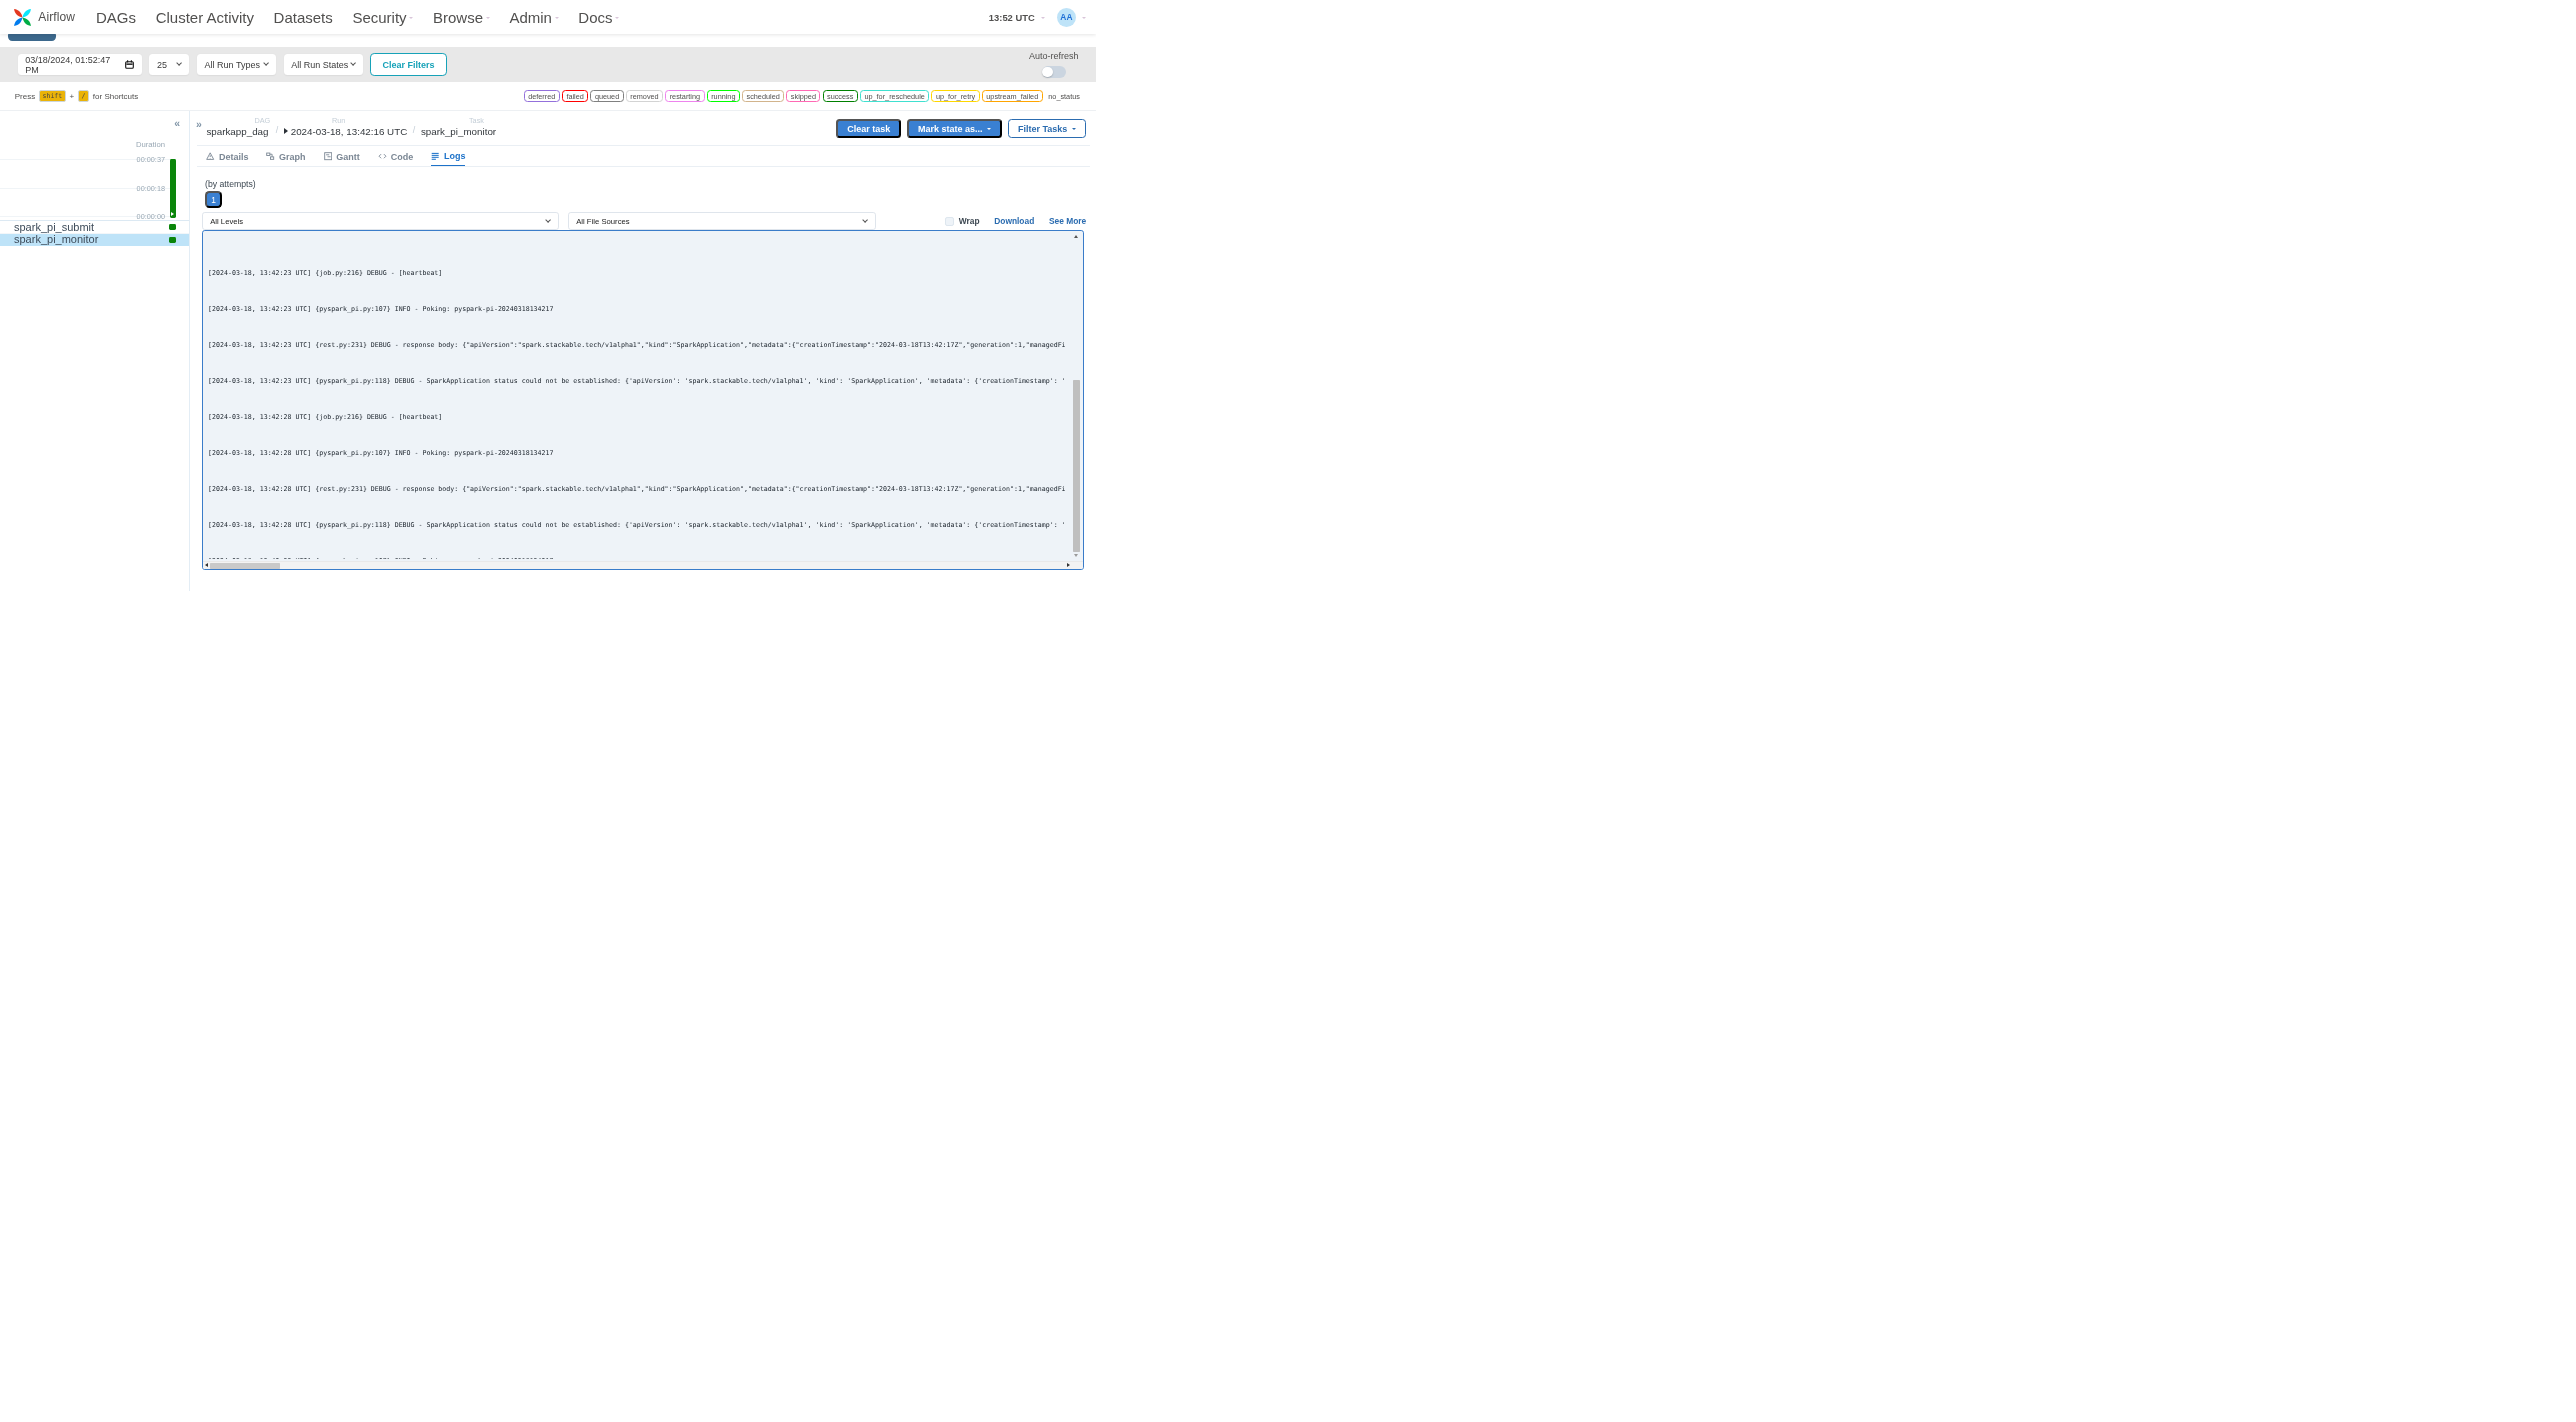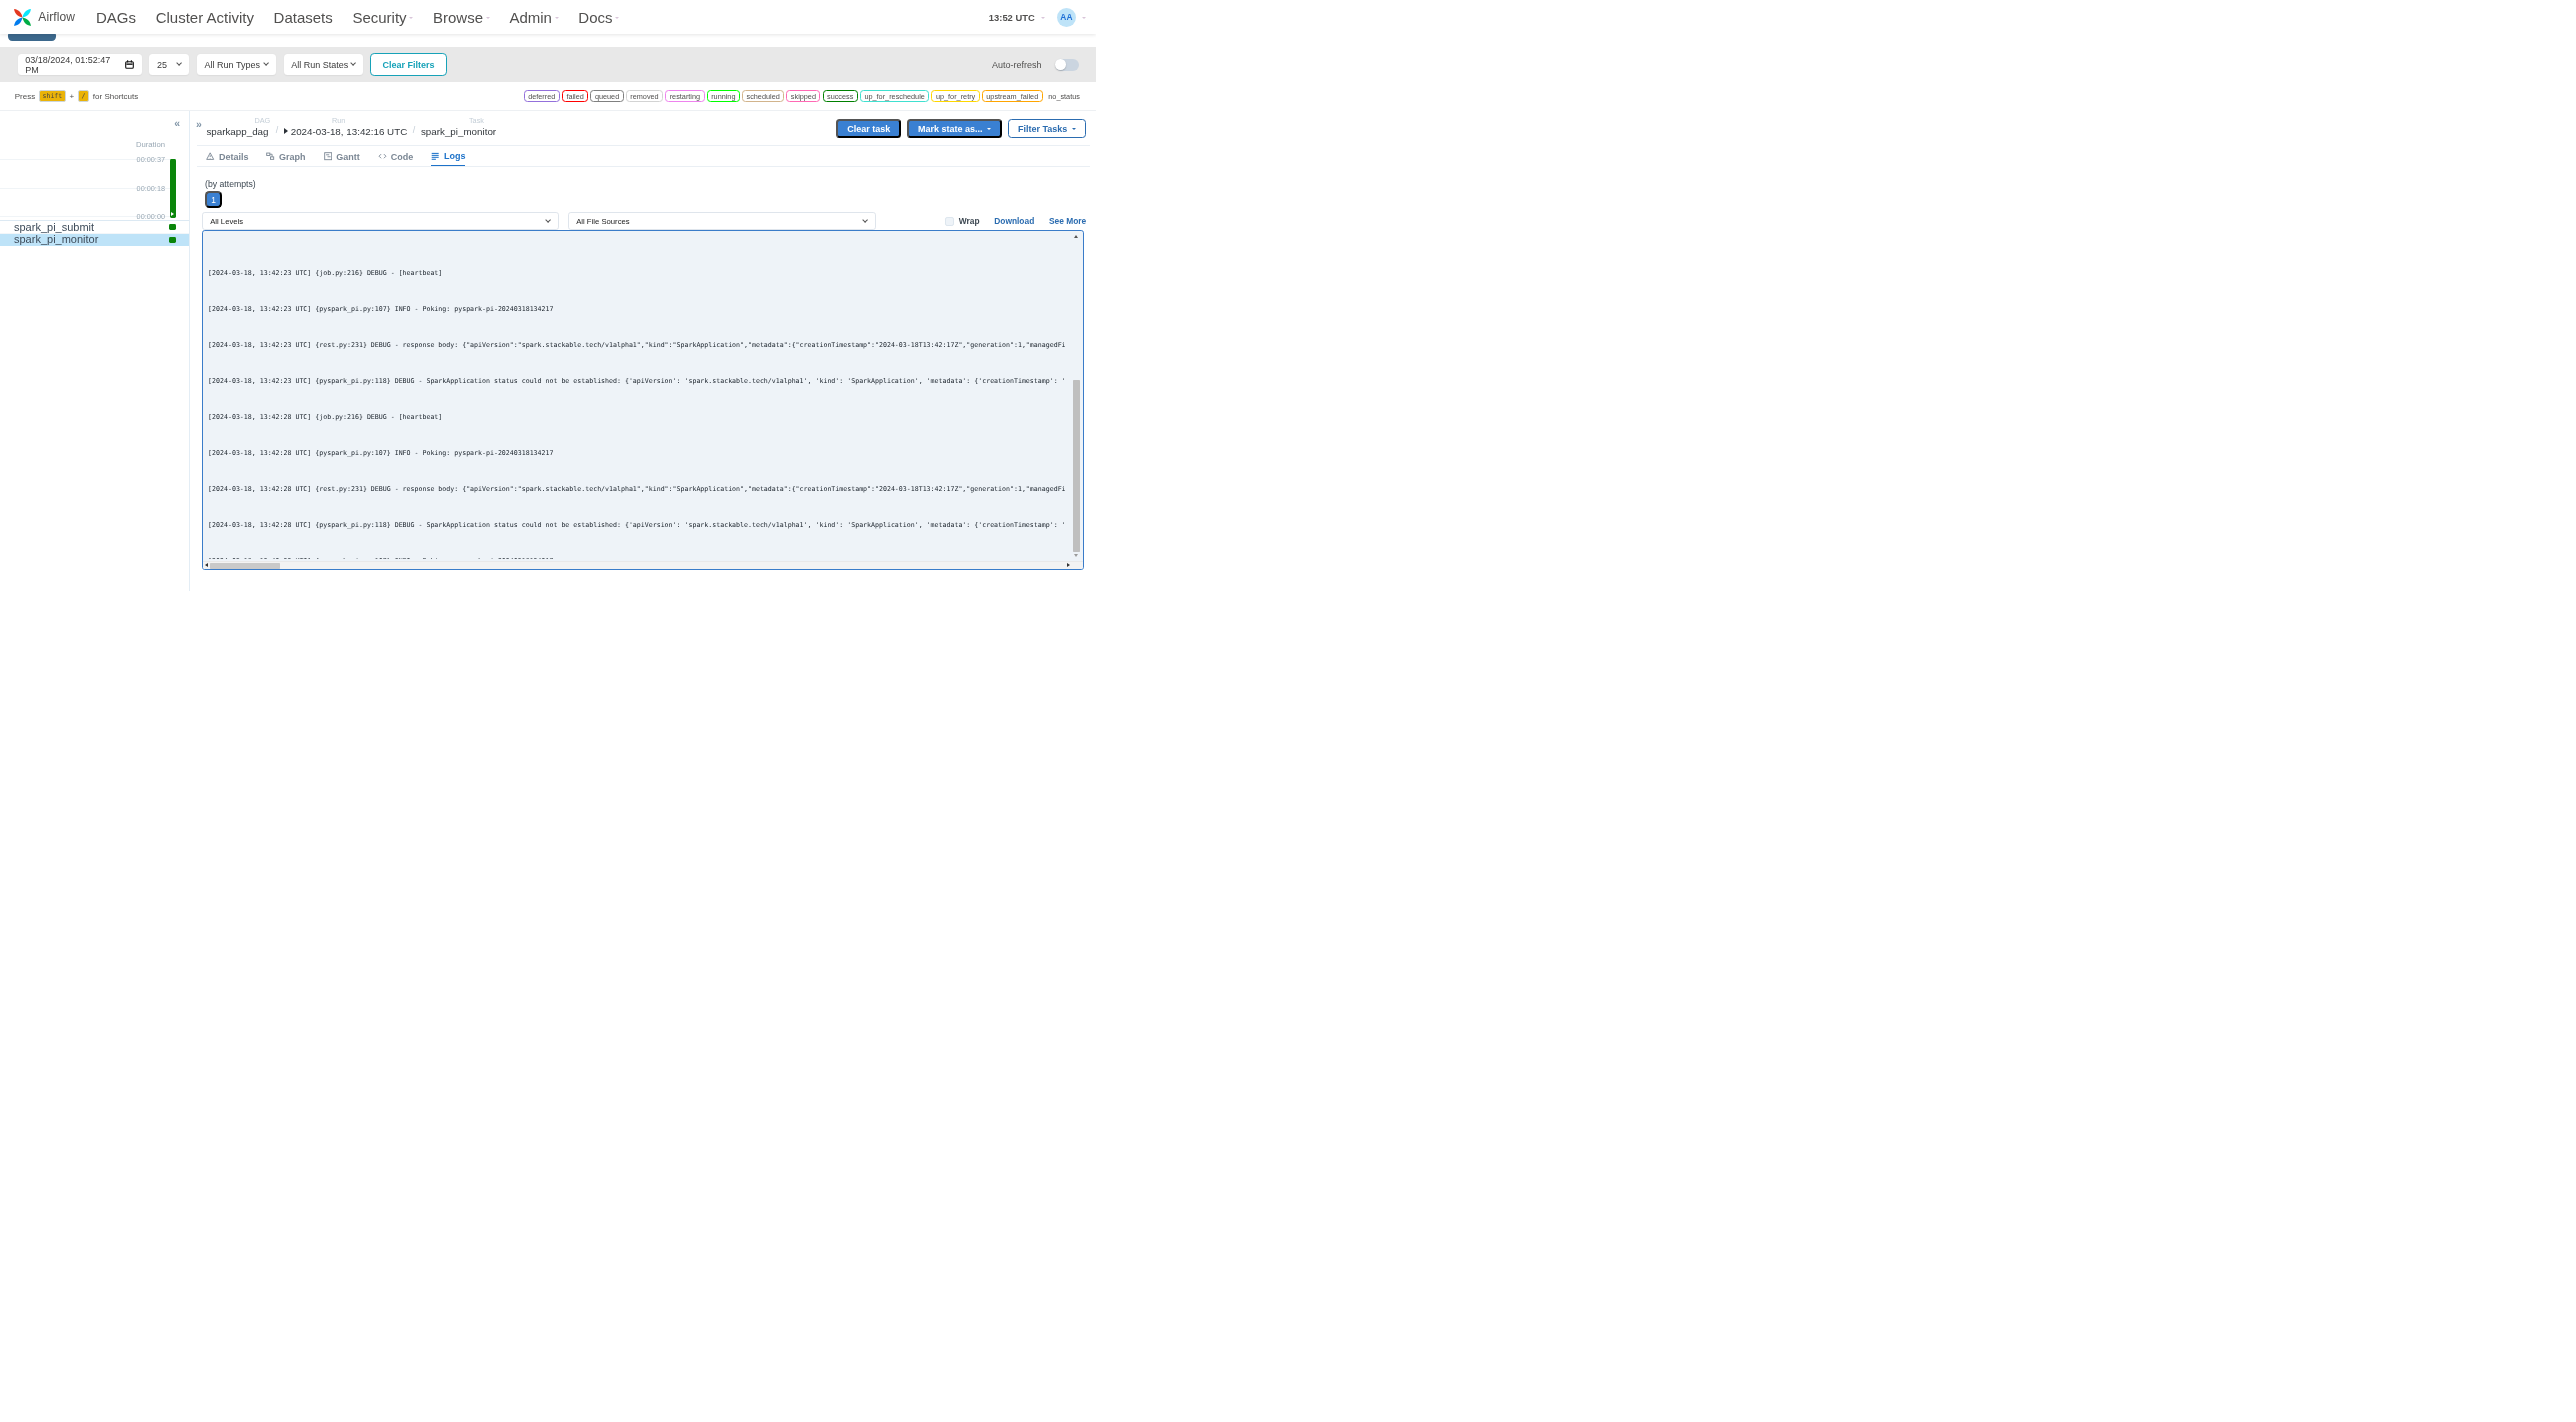--- a/index.html
+++ b/index.html
@@ -37,7 +37,7 @@
     transform:rotate(45deg); margin-top:-2.1px; flex:none; }
   .clear-filters { height:23px; padding:0 11.2px; border:1.4px solid #17a2b8; color:#17a2b8;
     font-weight:700; border-radius:4.2px; background:#fff; font-size:9px; display:flex; align-items:center; }
-  .auto-refresh { margin-left:auto; display:flex; align-items:center; gap:13px; font-size:9px; color:#51504f; }
+  .auto-refresh { margin-left:auto; display:flex; align-items:center; gap:5px; font-size:9px; color:#51504f;flex-direction:column; }
   .toggle { width:24px; height:12px; border-radius:6.3px; background:#cbd5e0; position:relative; }
   .toggle-knob { position:absolute; left:0.7px; top:0.7px; width:10.5px; height:10.5px; border-radius:50%;
     background:#fff; box-shadow:0 0.7px 1.4px rgba(0,0,0,.25); }

